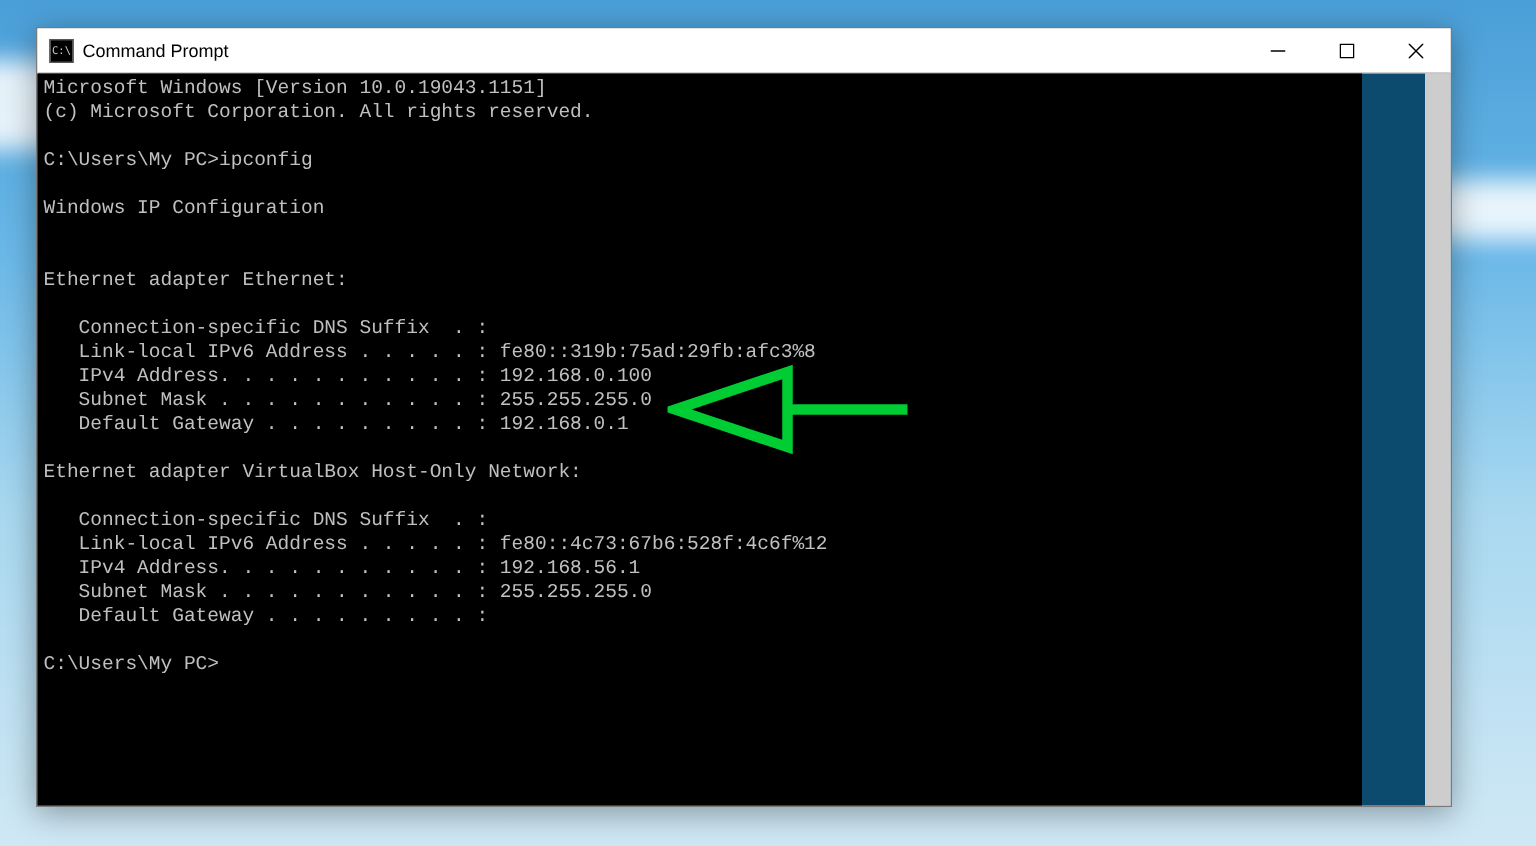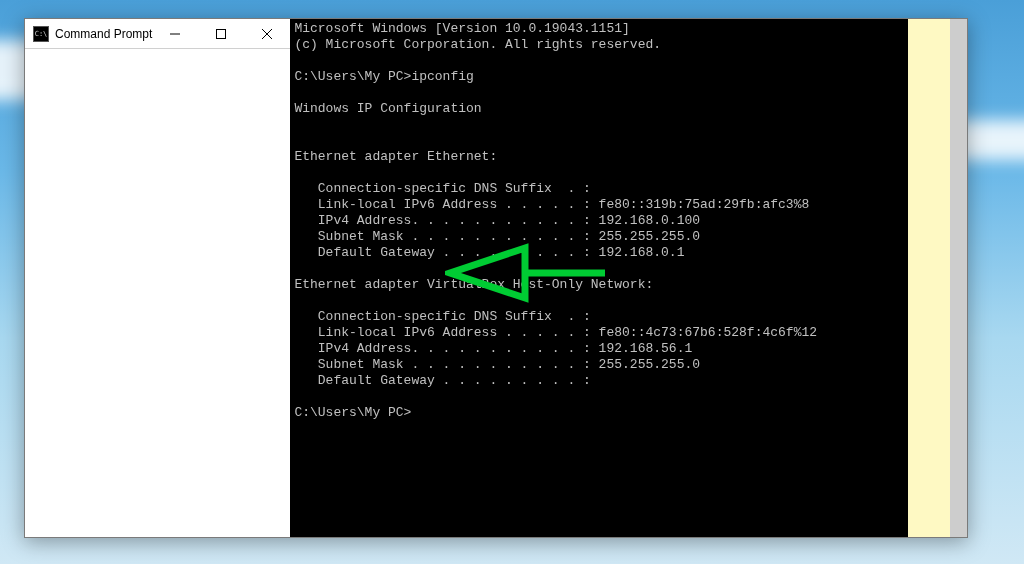--- a/index.html
+++ b/index.html
@@ -29,7 +29,7 @@
   border: 1px solid #7a7a7a;
   box-shadow: 0 4px 20px rgba(0,0,0,0.35);
   display: flex;
-  flex-direction: row;
+  flex-direction: column;
 }
 .titlebar {
   height: 30px;

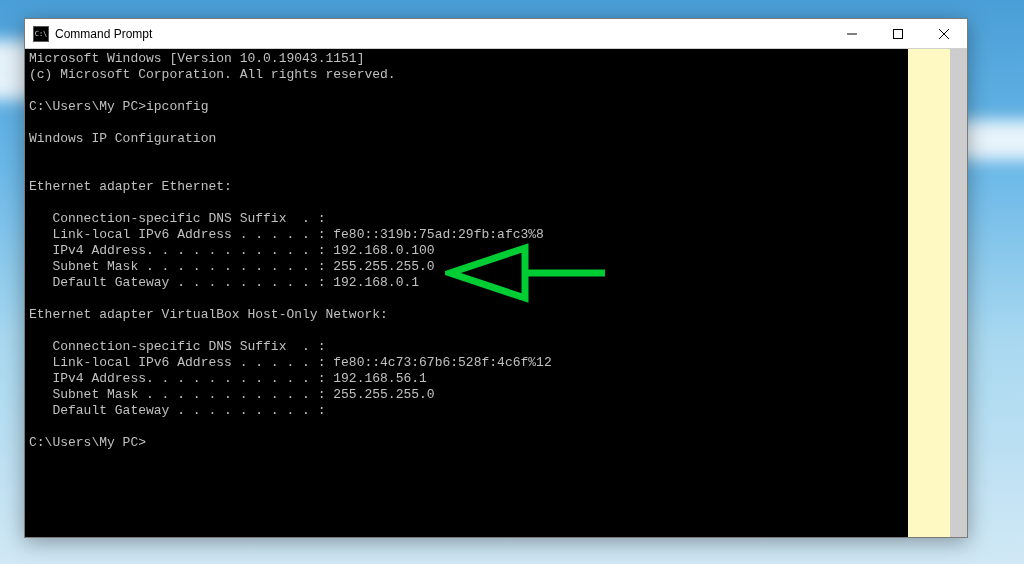--- a/index.html
+++ b/index.html
@@ -72,7 +72,7 @@
 .terminal-wrap {
   flex: 1;
   display: flex;
-  background: #fef9c3;
+  background: #0c4a6e;
   gap: 42px;
 }
 .terminal {

